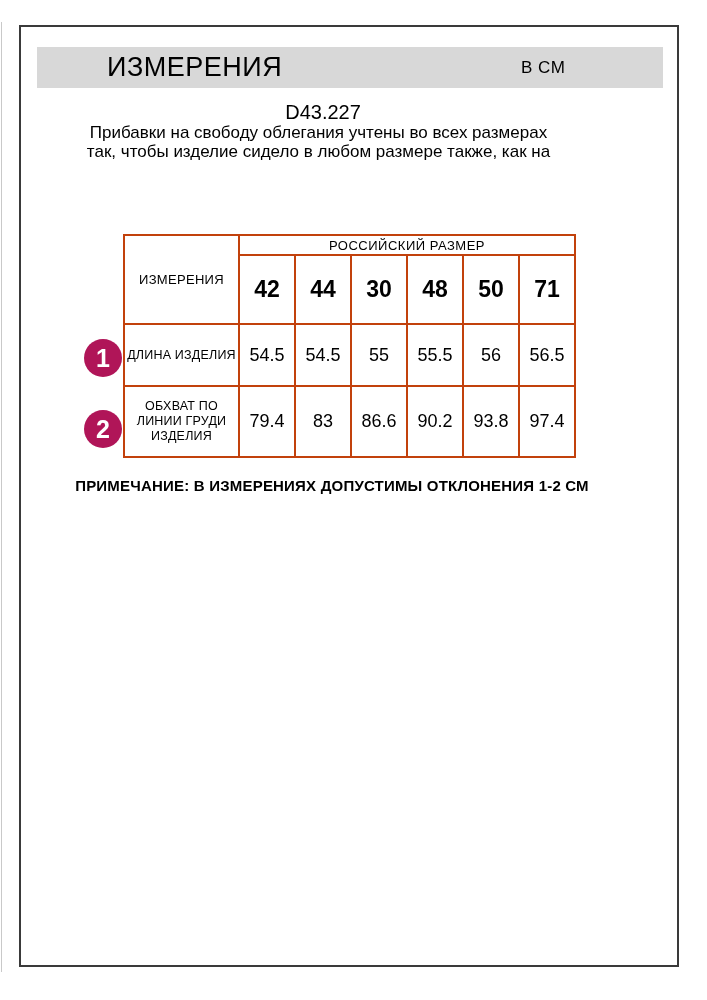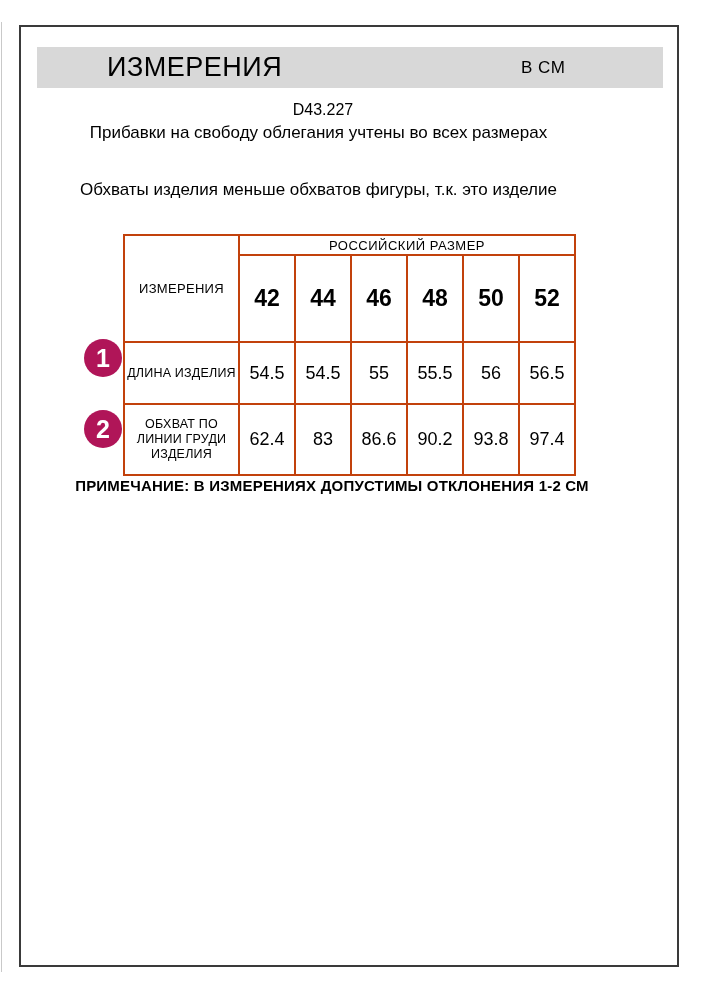--- a/index.html
+++ b/index.html
@@ -83,7 +83,7 @@
     top: 101px;
     width: 646px;
     text-align: center;
-    font-size: 16px;
+    font-size: 20px;
     font-weight: 400;
   }
 

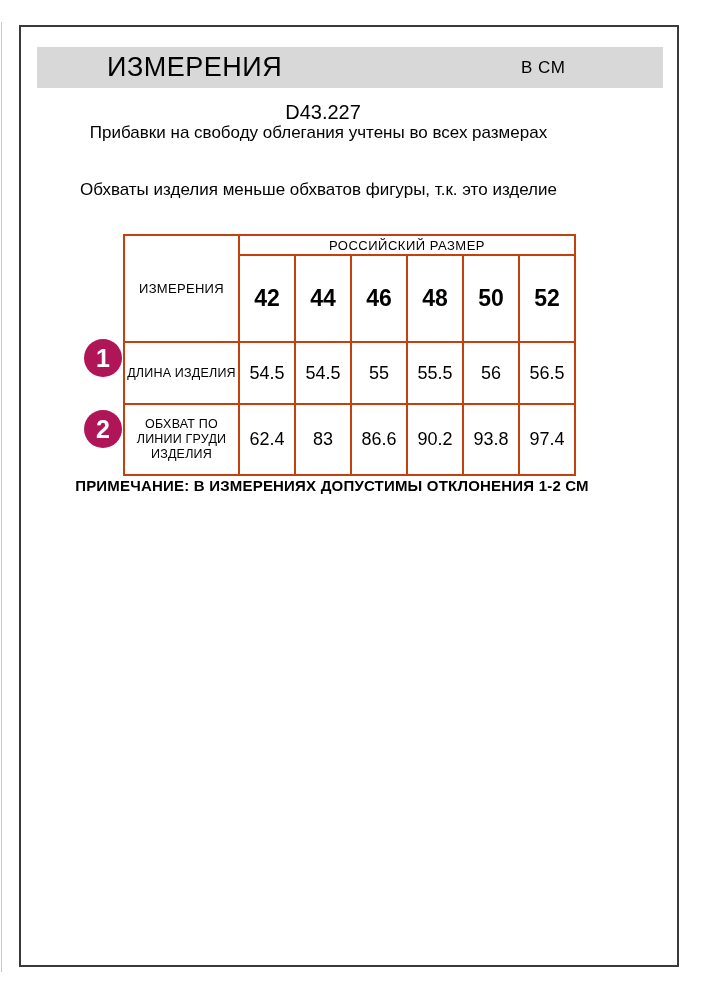--- a/index.html
+++ b/index.html
@@ -187,6 +187,7 @@
 
 <div class="para para-1">
   <span>Прибавки на свободу облегания учтены во всех размерах</span>
+  <span>так, чтобы изделие сидело в любом размере также, как на</span>
 </div>
 
 <div class="para para-2">

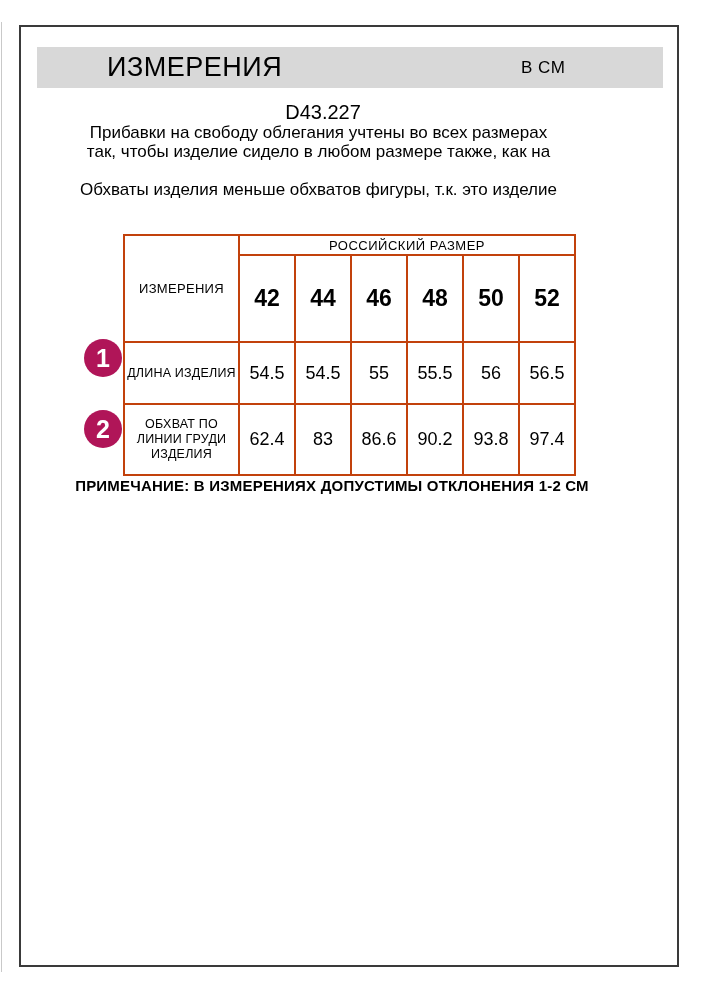--- a/index.html
+++ b/index.html
@@ -191,7 +191,6 @@
 </div>
 
 <div class="para para-2">
-  <span>Обхваты изделия меньше обхватов фигуры, т.к. это изделие</span>
 </div>
 
 <table class="size-table">

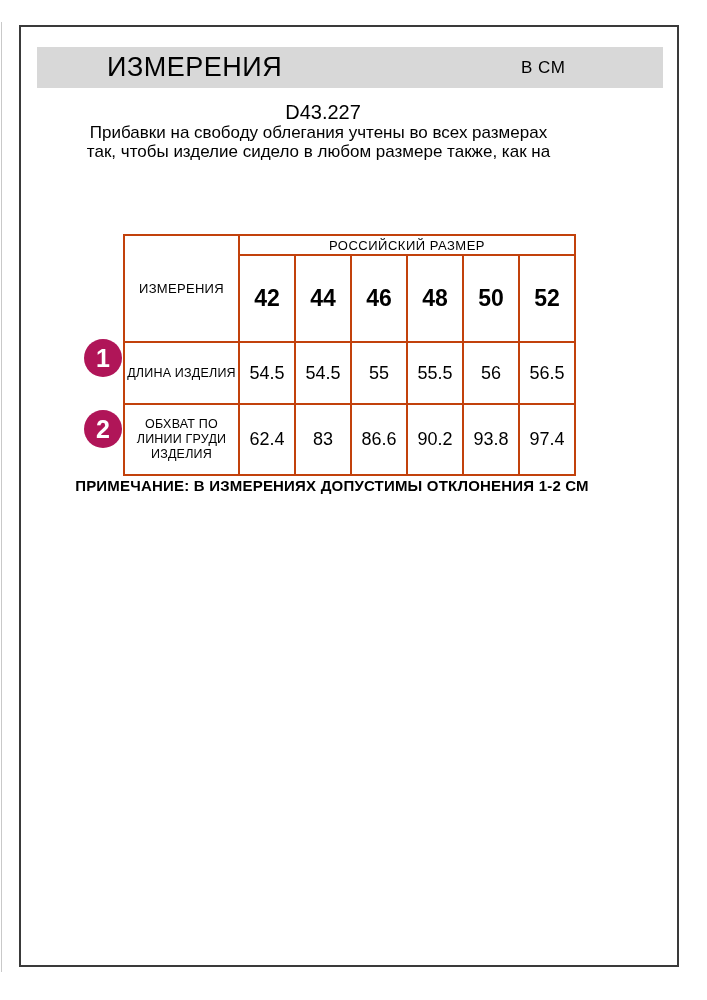--- a/index.html
+++ b/index.html
@@ -127,7 +127,7 @@
   }
   tr.row-sizes td {
     width: 56px;
-    height: 87px;
+    height: 69px;
     font-size: 23px;
     font-weight: 700;
   }

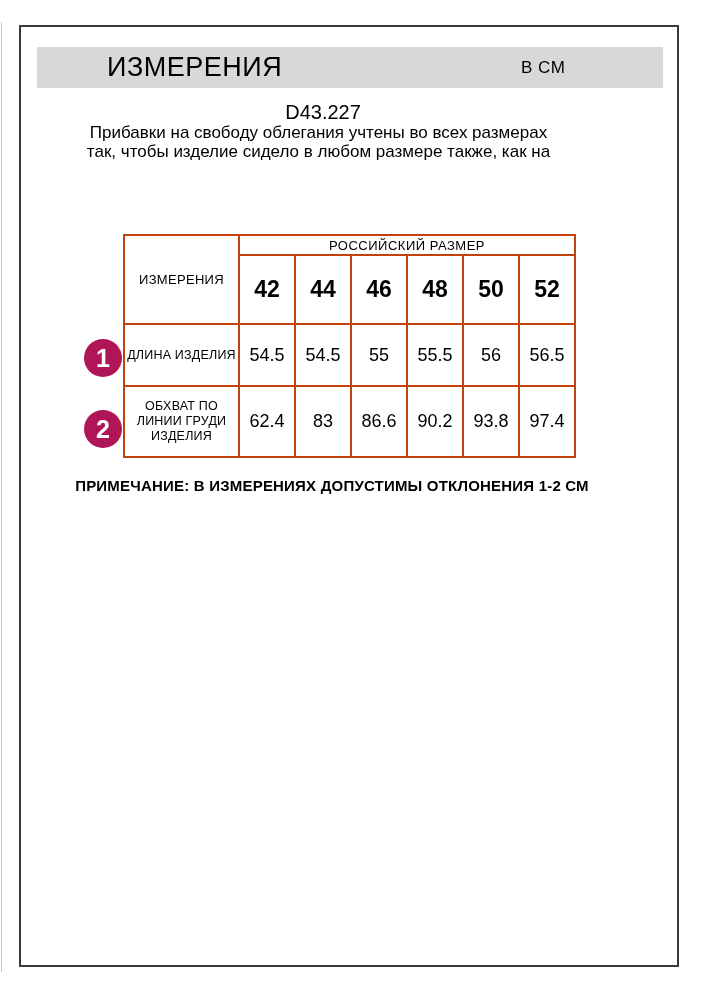--- a/index.html
+++ b/index.html
@@ -202,7 +202,7 @@
   <tr class="row-sizes">
     <td>42</td>
     <td>44</td>
-    <td>46</td>
+    <td>30</td>
     <td>48</td>
     <td>50</td>
     <td>52</td>

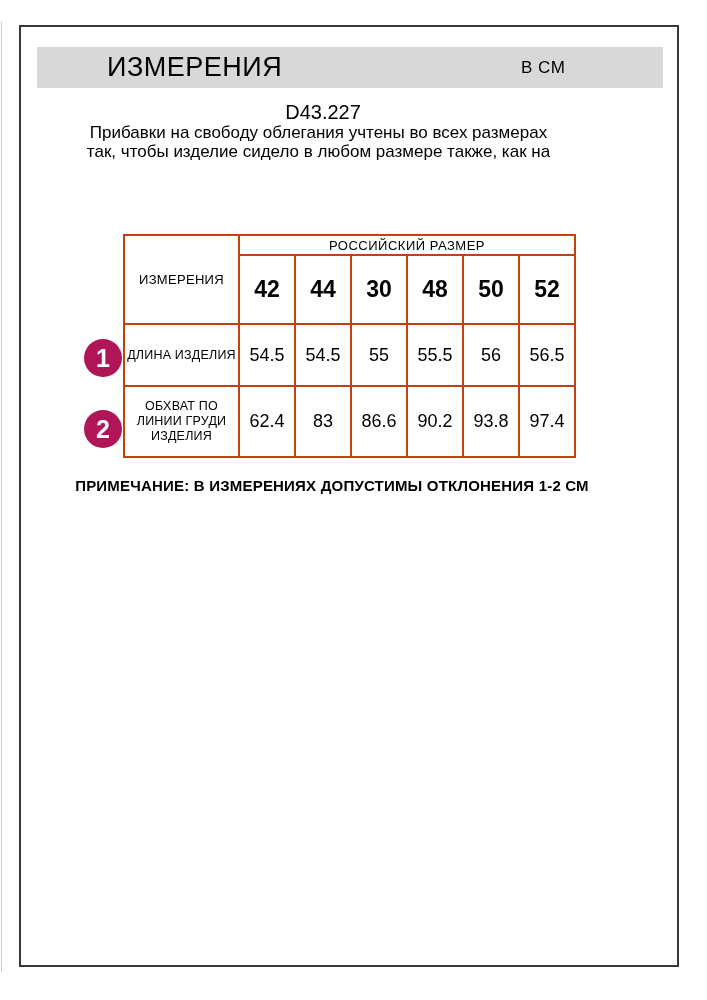--- a/index.html
+++ b/index.html
@@ -205,7 +205,7 @@
     <td>30</td>
     <td>48</td>
     <td>50</td>
-    <td>52</td>
+    <td>71</td>
   </tr>
   <tr class="row-data-1">
     <td class="cell-row-label">ДЛИНА ИЗДЕЛИЯ</td>

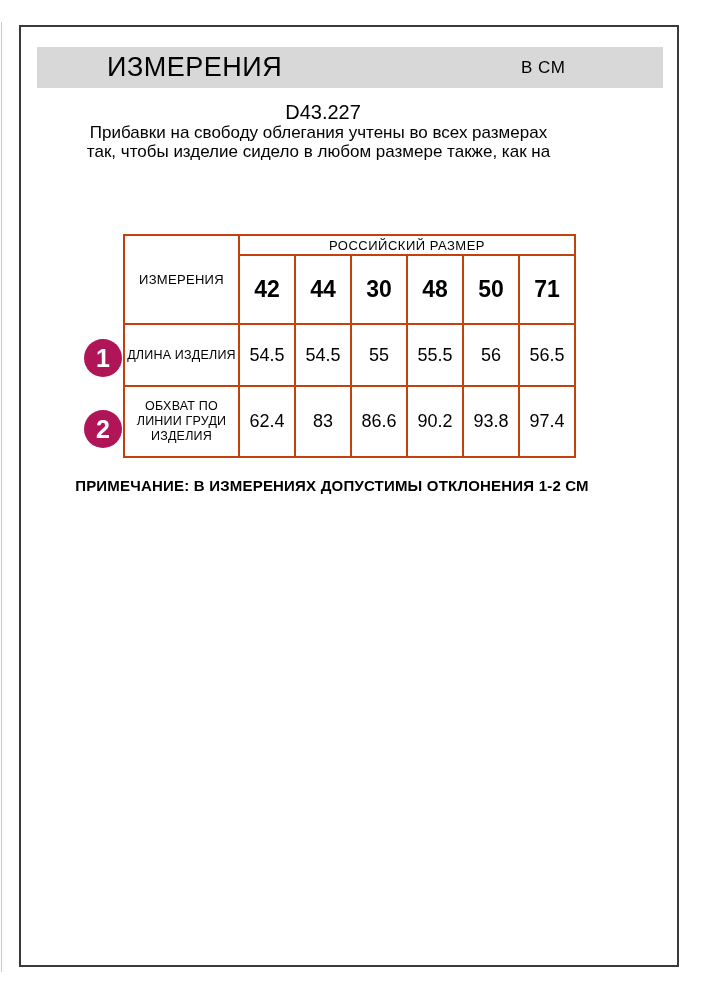--- a/index.html
+++ b/index.html
@@ -218,7 +218,7 @@
   </tr>
   <tr class="row-data-2">
     <td class="cell-row-label">ОБХВАТ ПО ЛИНИИ ГРУДИ ИЗДЕЛИЯ</td>
-    <td class="cell-value">62.4</td>
+    <td class="cell-value">79.4</td>
     <td class="cell-value">83</td>
     <td class="cell-value">86.6</td>
     <td class="cell-value">90.2</td>

